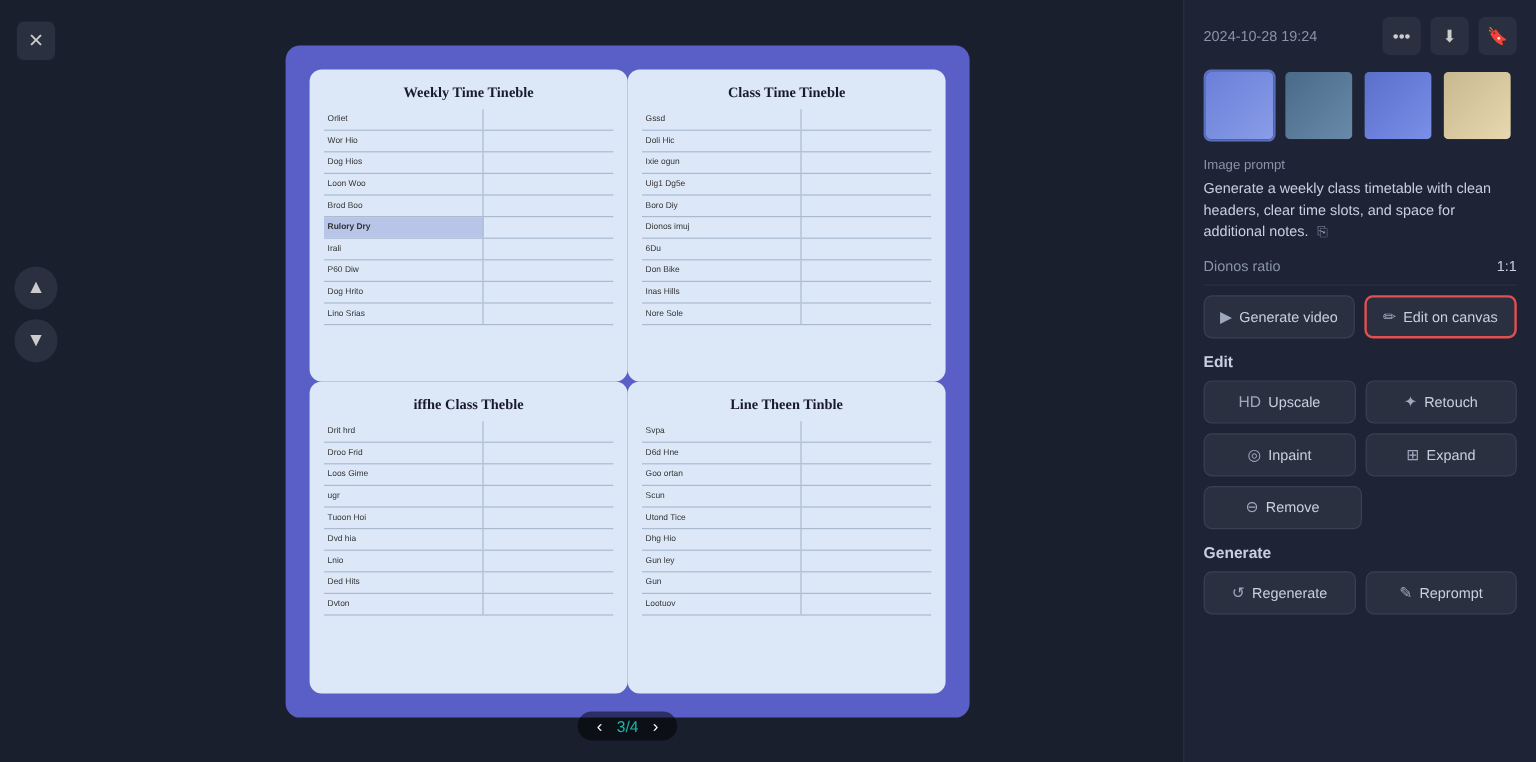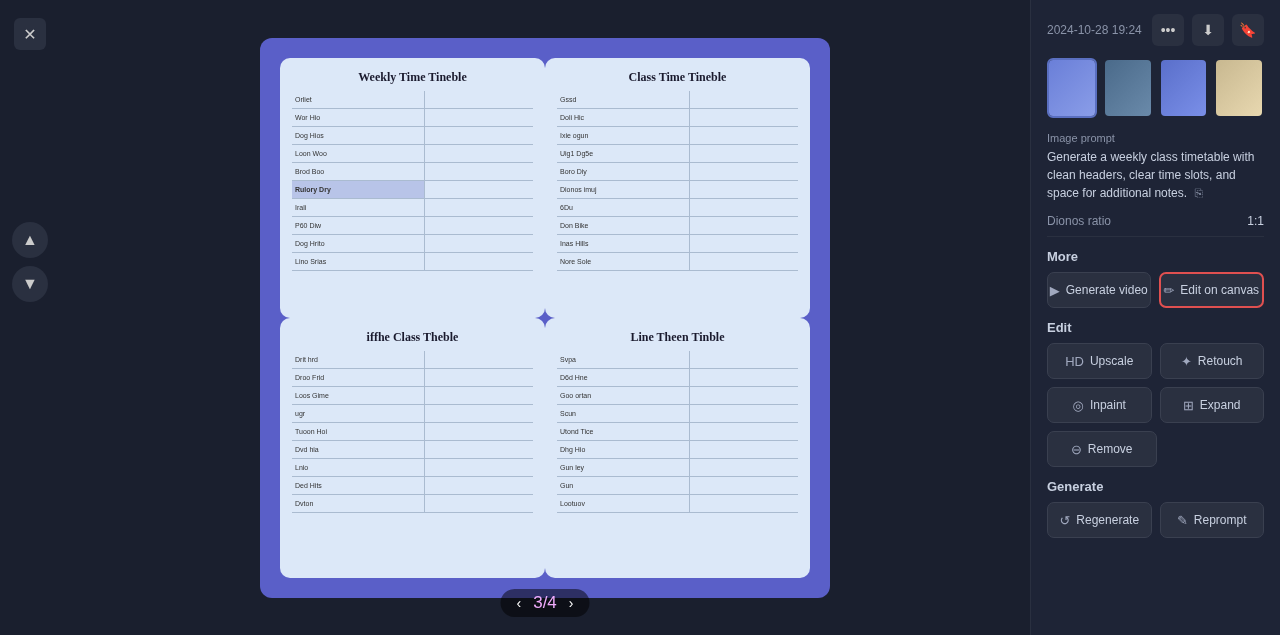--- a/index.html
+++ b/index.html
@@ -146,7 +146,7 @@
 
     
     .right-panel {
-      width: 250px;
+      width: 294px;
       background: #1e2436;
       padding: 14px 16px;
       overflow-y: auto;

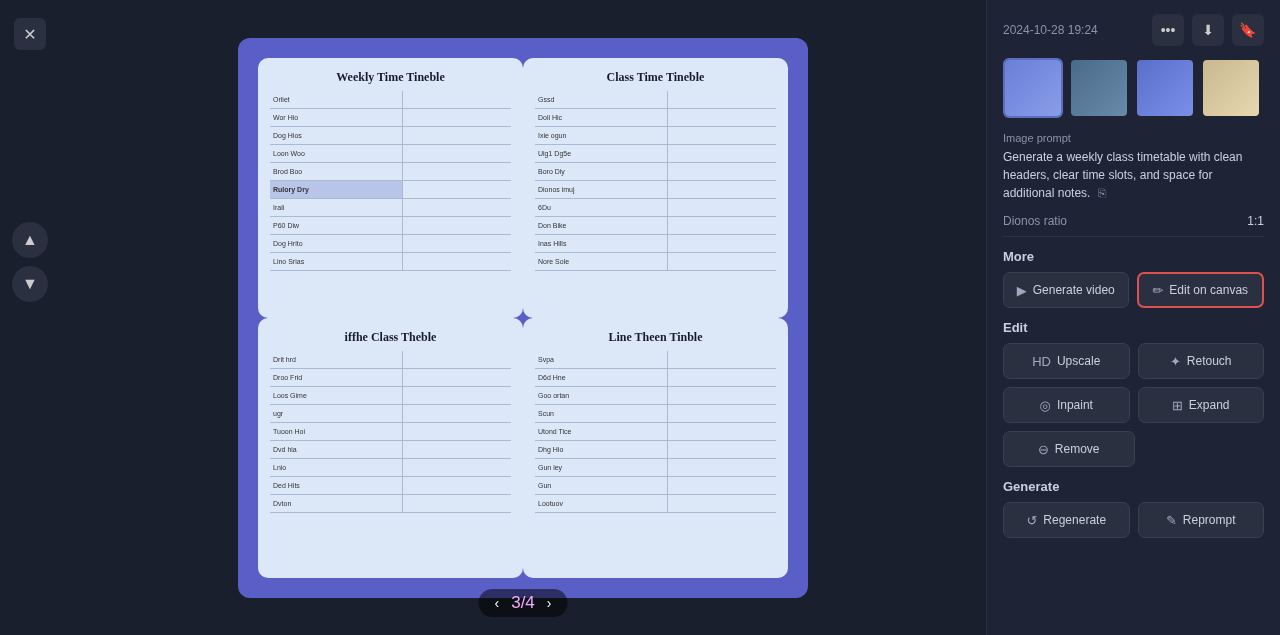--- a/index.html
+++ b/index.html
@@ -530,7 +530,6 @@
 
   <div class="divider"></div>
 
-  <div class="section-title">More</div>
   <div class="buttons-row">
     <button class="action-btn">
       <span class="btn-icon">▶</span>

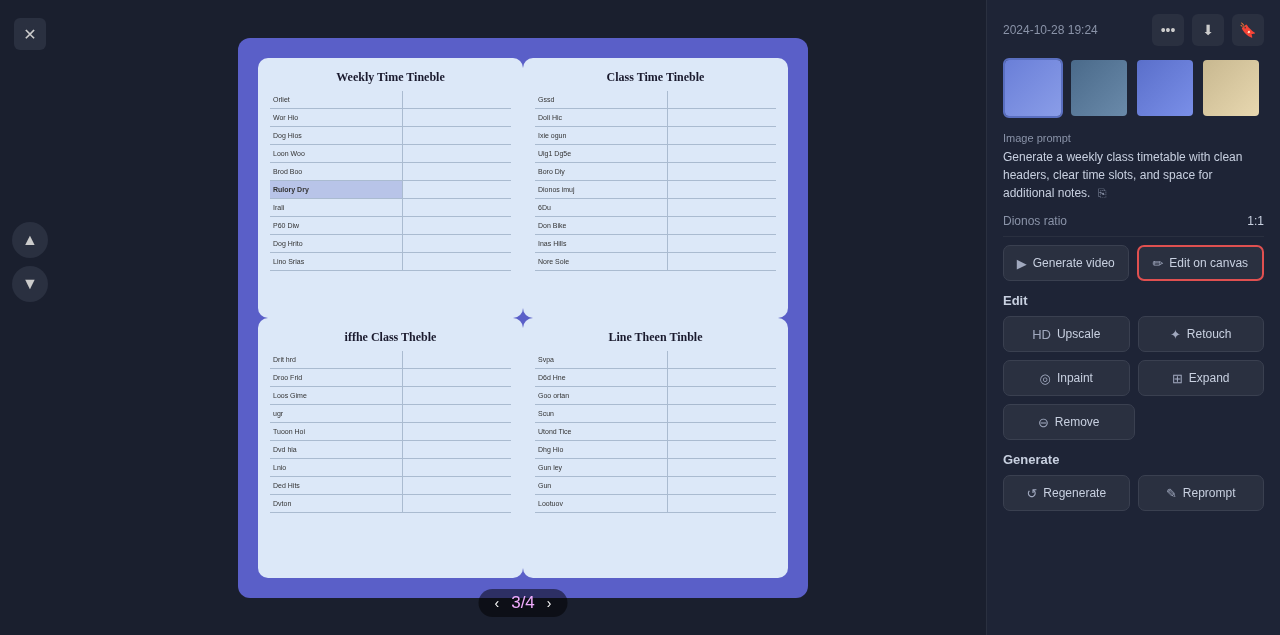--- a/index.html
+++ b/index.html
@@ -126,8 +126,8 @@
     }
 
     .pagination .page-text {
-      color: #f0abfc;
-      font-size: 17px;
+      color: #14b8a6;
+      font-size: 13px;
     }
 
     .nav-arrow {

